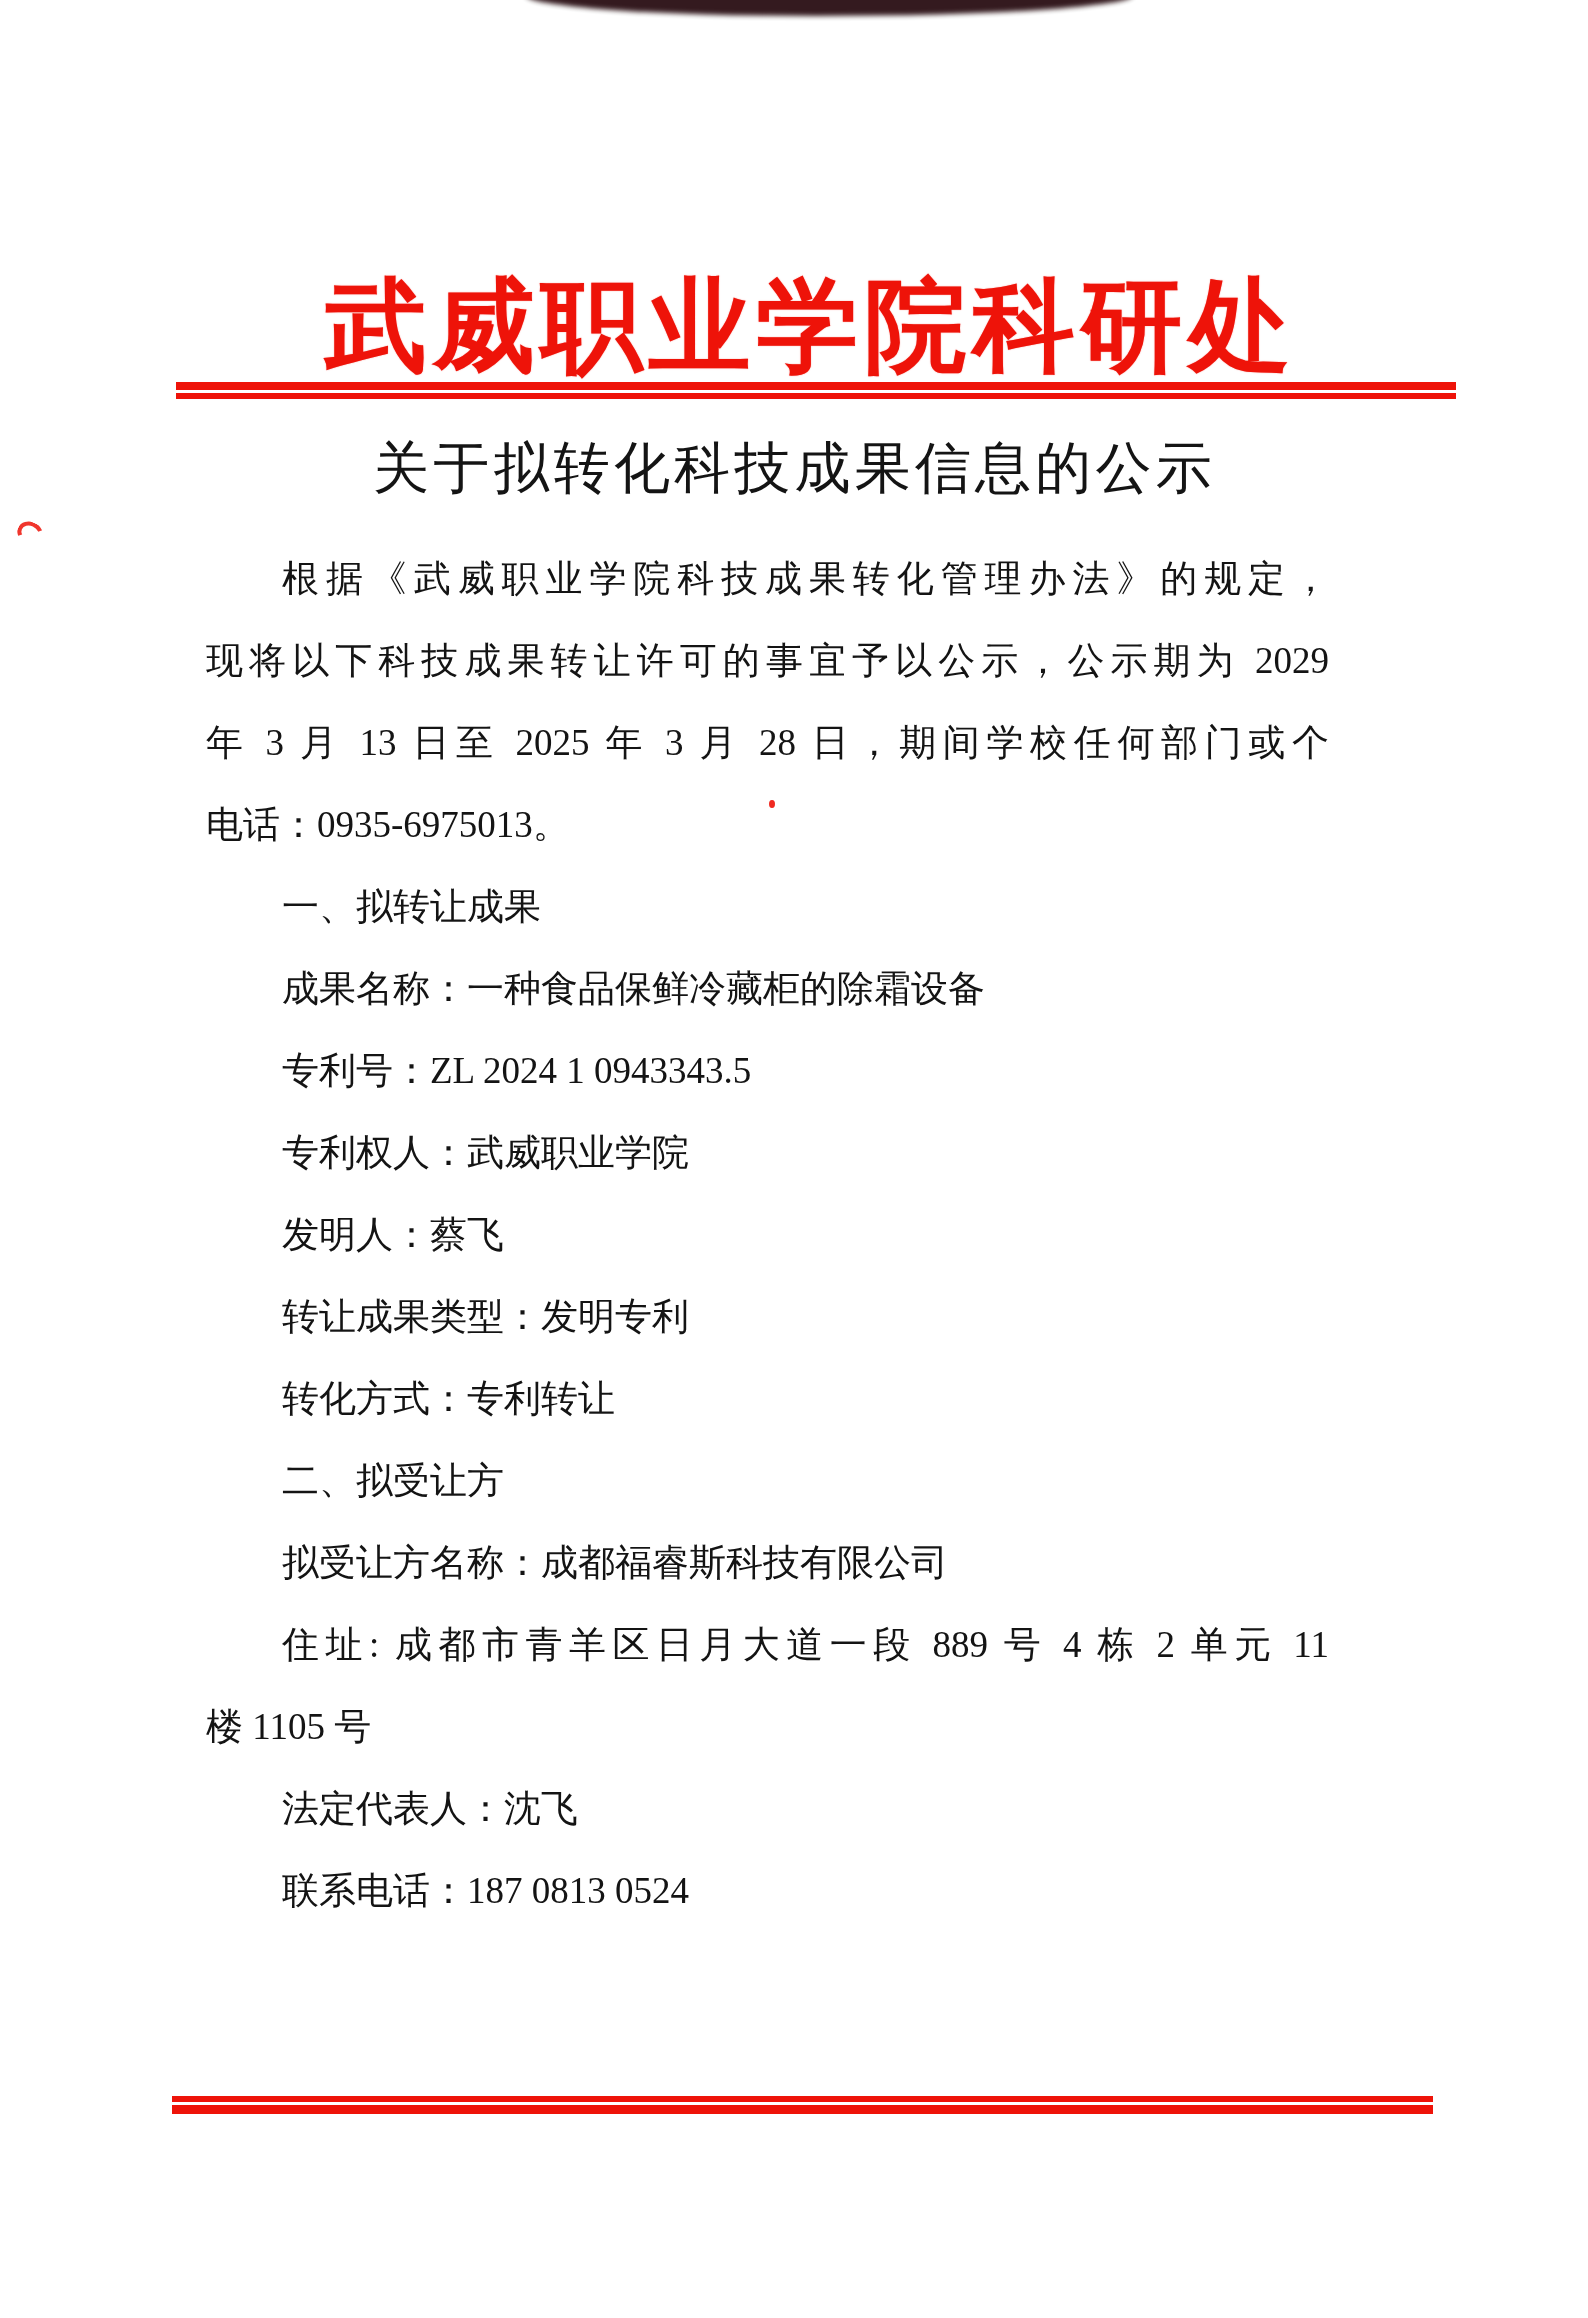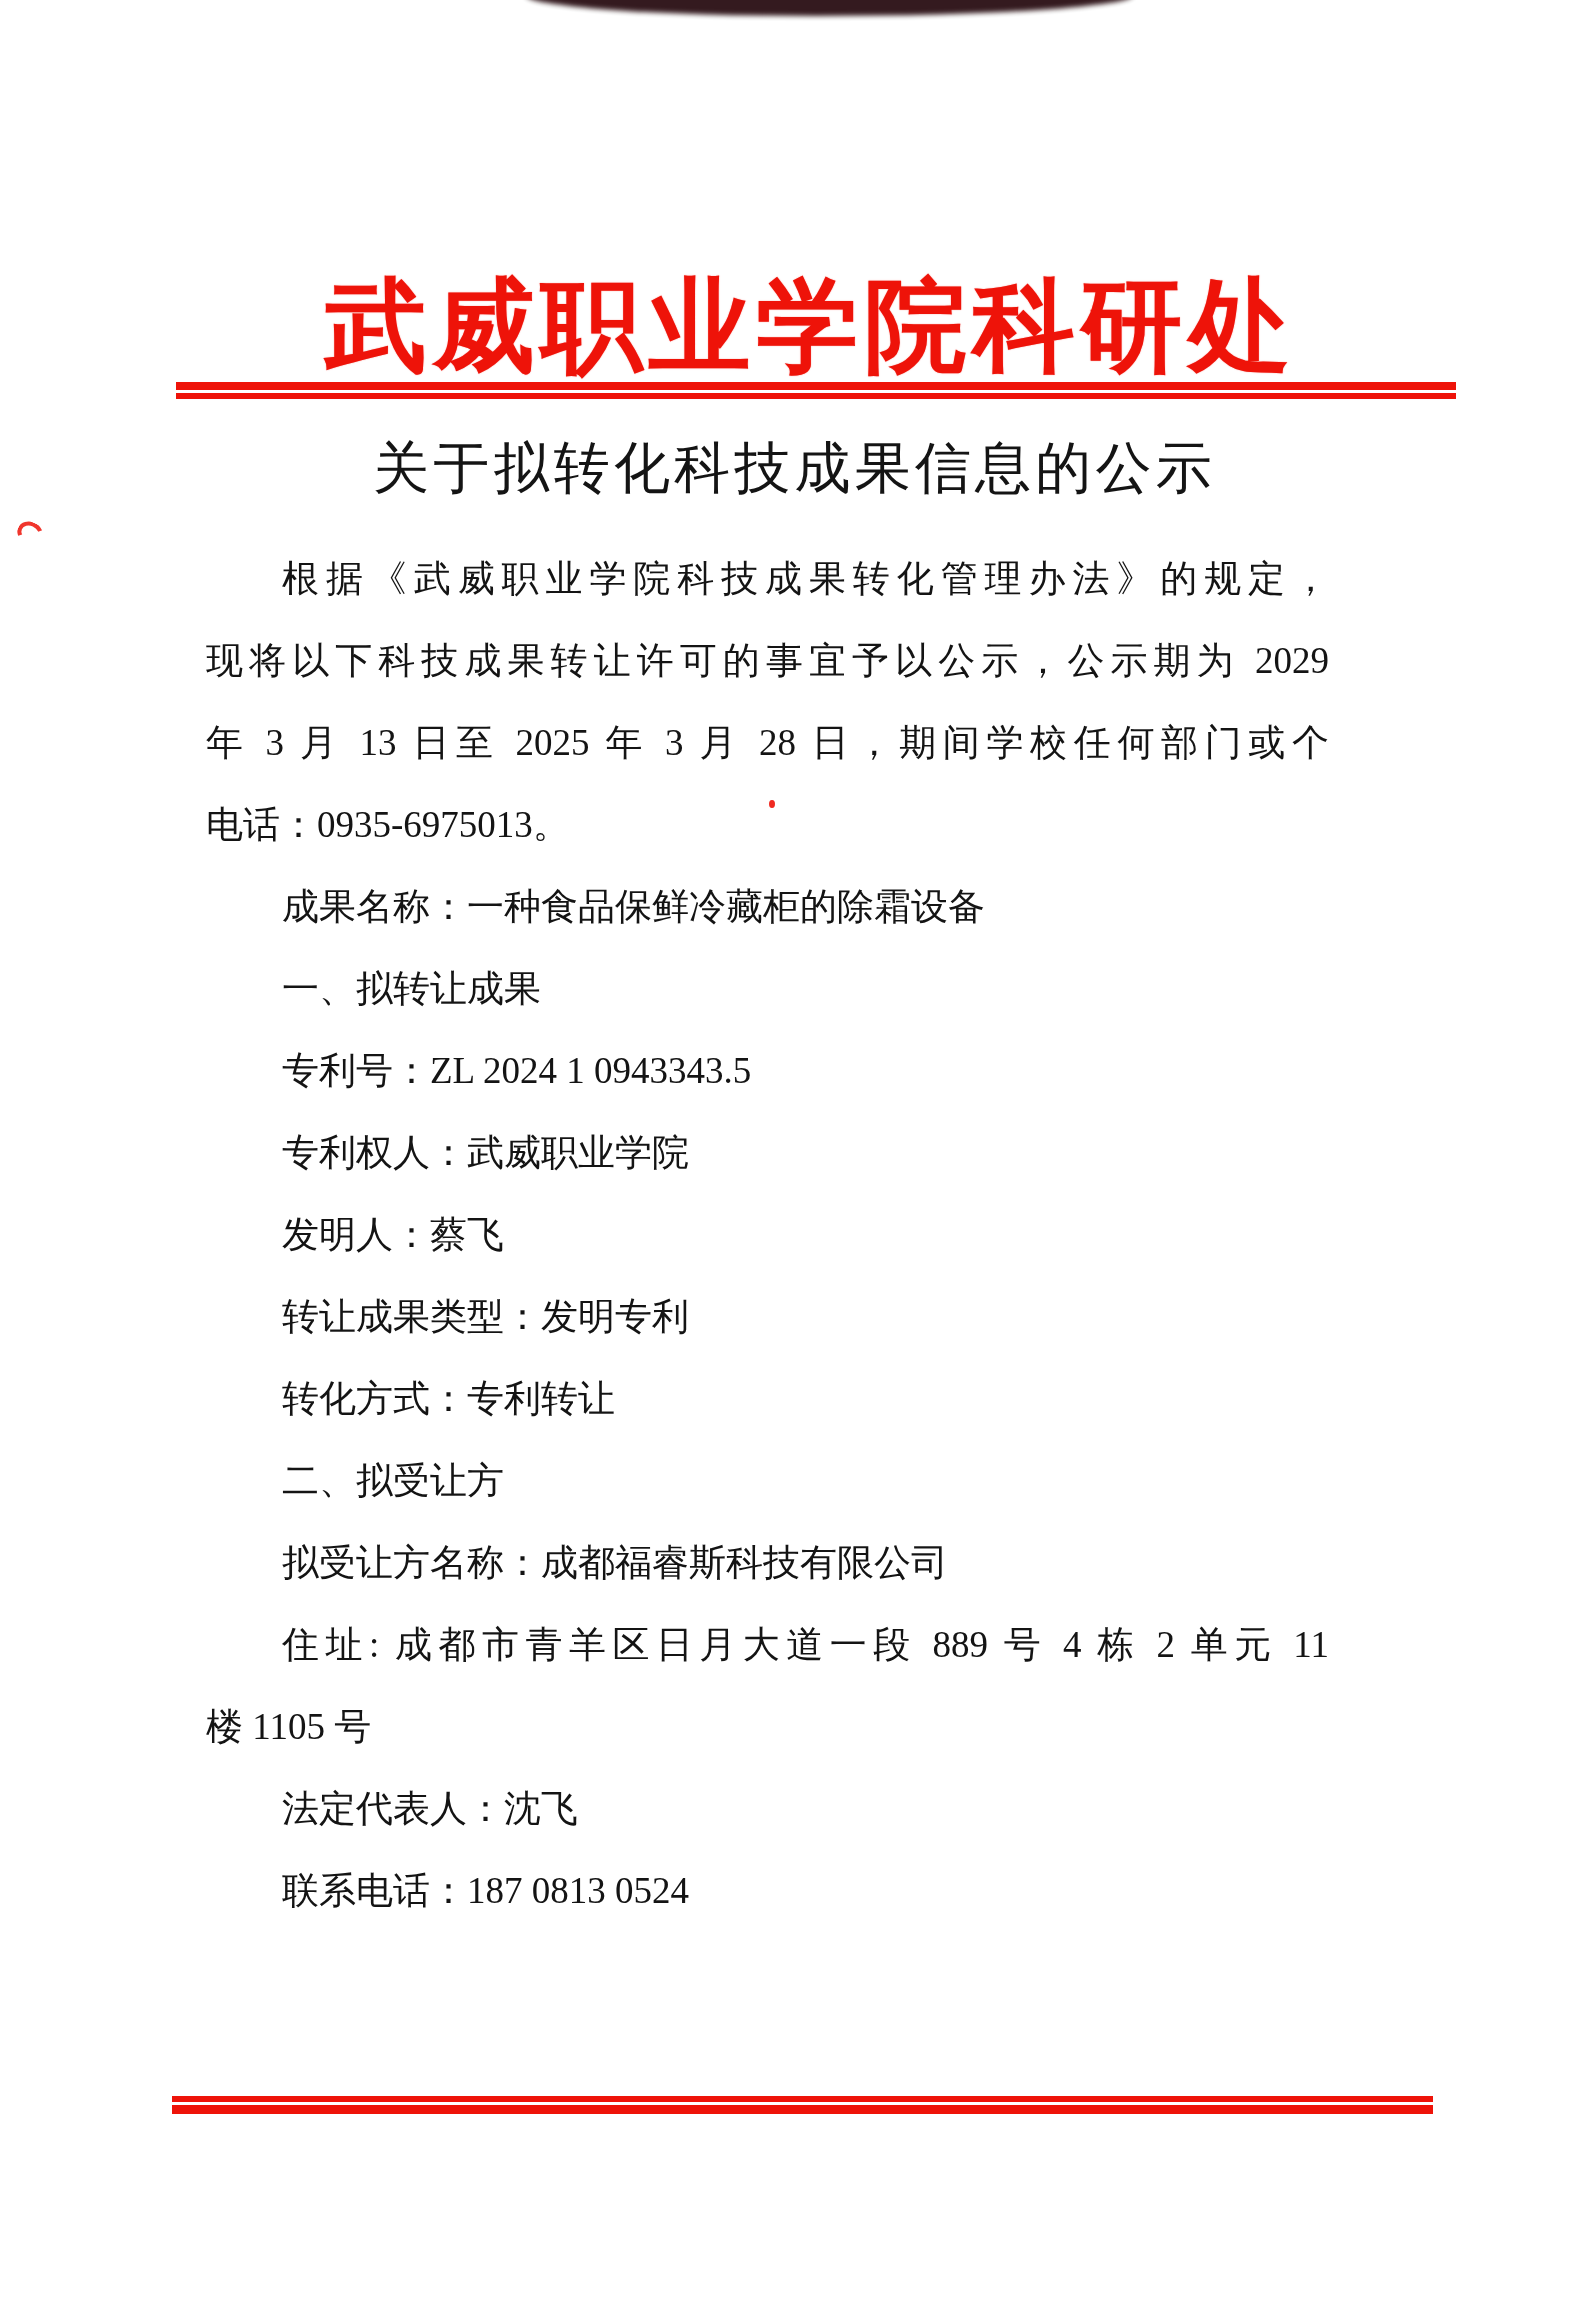--- a/index.html
+++ b/index.html
@@ -145,8 +145,8 @@
         <div class="line fill">现将以下科技成果转让许可的事宜予以公示，公示期为 2029</div>
         <div class="line fill">年 3 月 13 日至 2025 年 3 月 28 日，期间学校任何部门或个</div>
         <div class="line">电话：0935-6975013。</div>
+        <div class="line indent">一、拟转让成果</div>
         <div class="line indent">成果名称：一种食品保鲜冷藏柜的除霜设备</div>
-        <div class="line indent">一、拟转让成果</div>
         <div class="line indent">专利号：ZL 2024 1 0943343.5</div>
         <div class="line indent">专利权人：武威职业学院</div>
         <div class="line indent">发明人：蔡飞</div>

